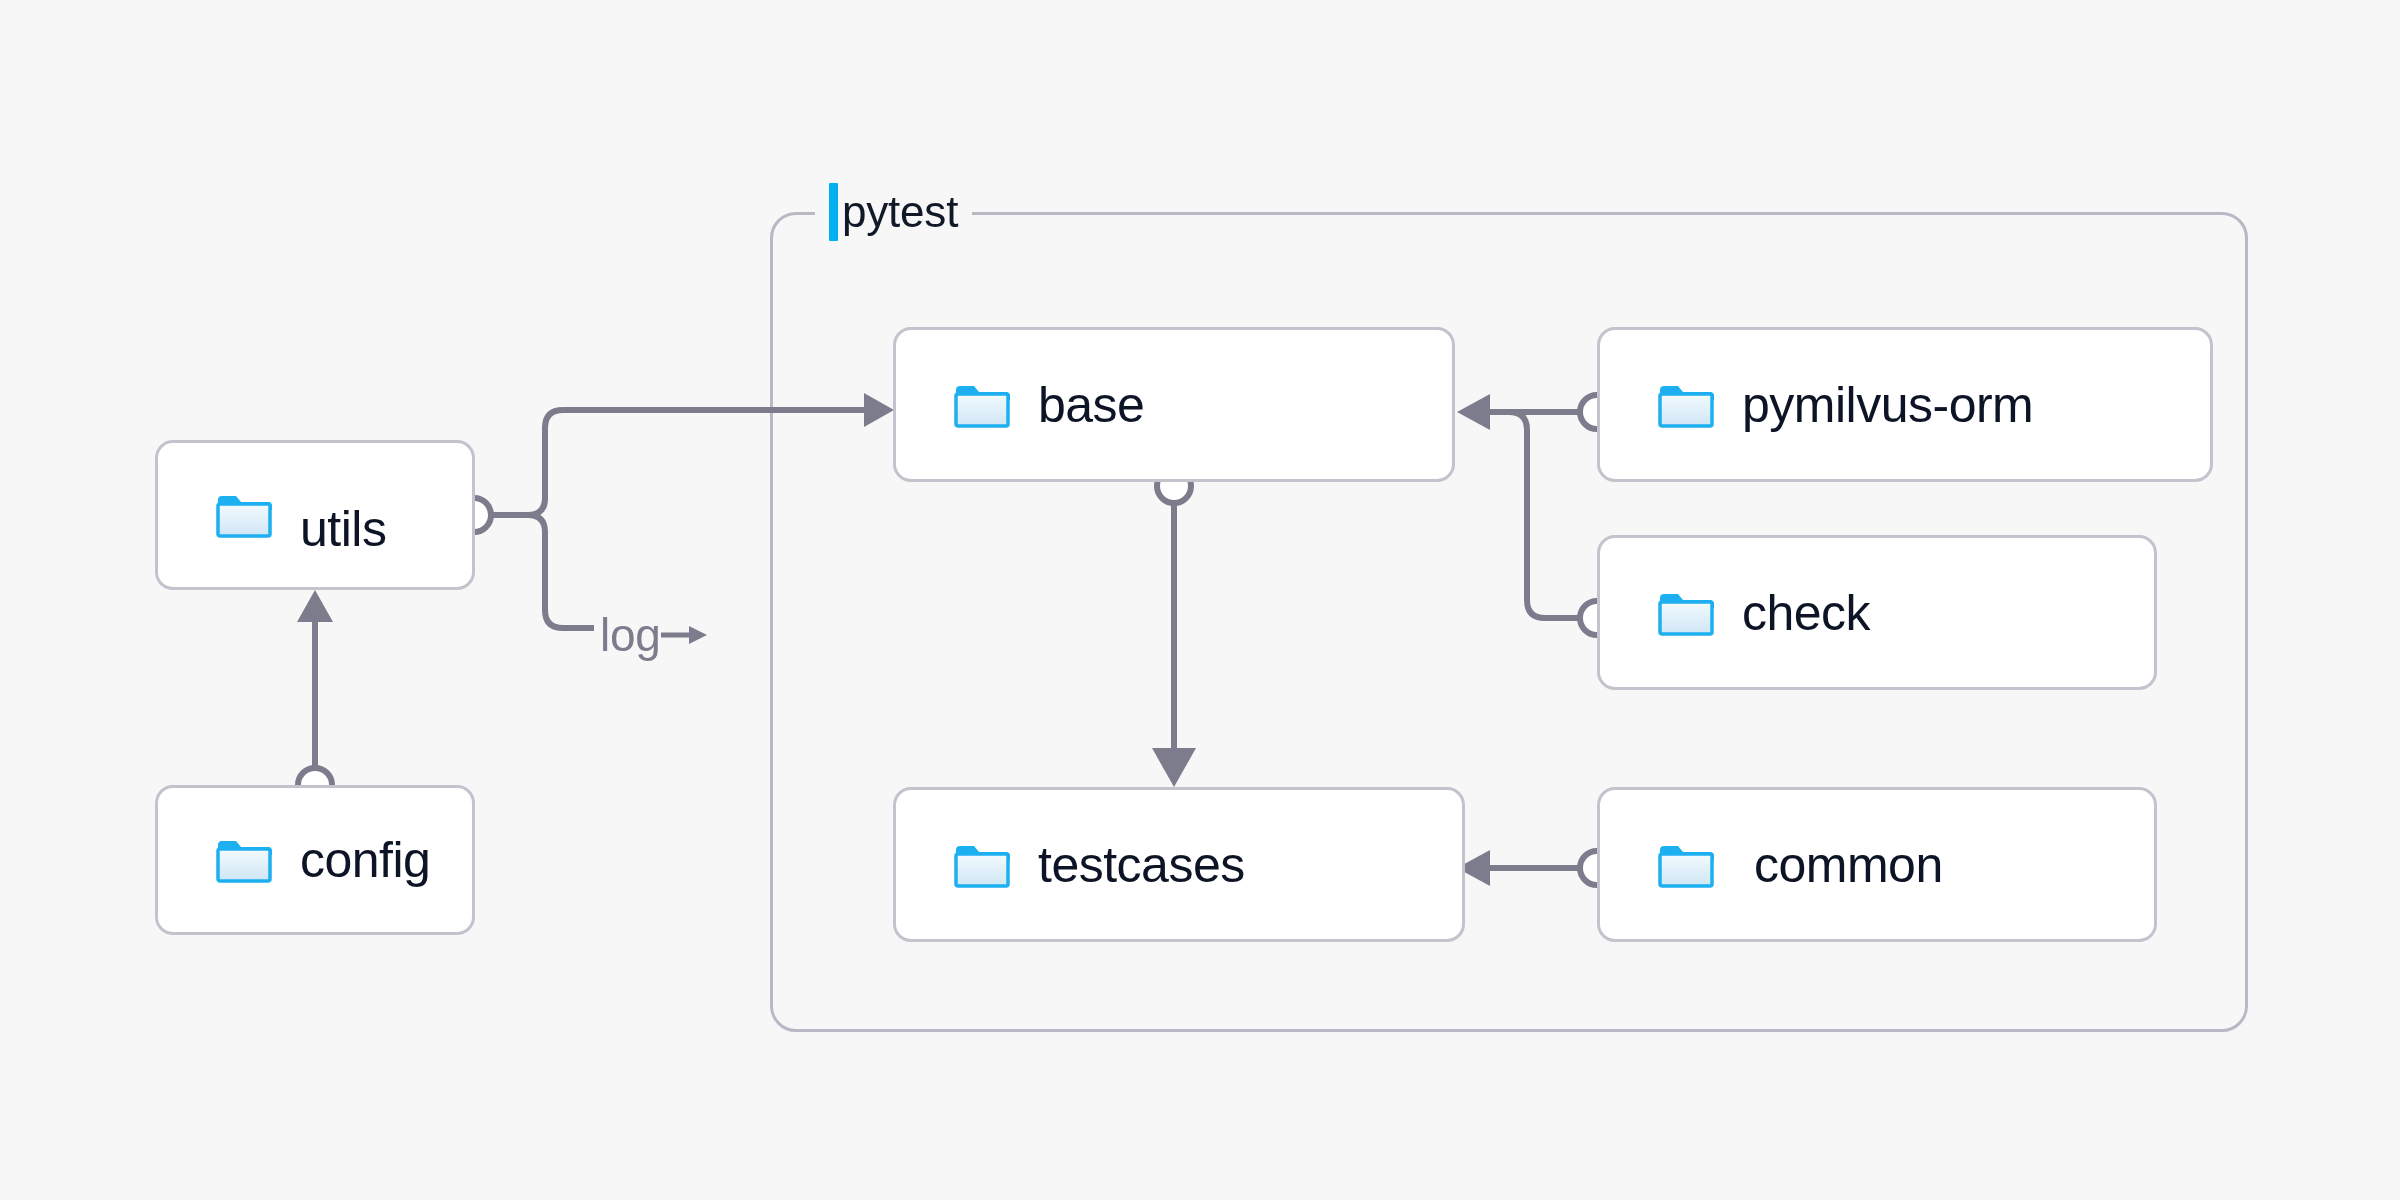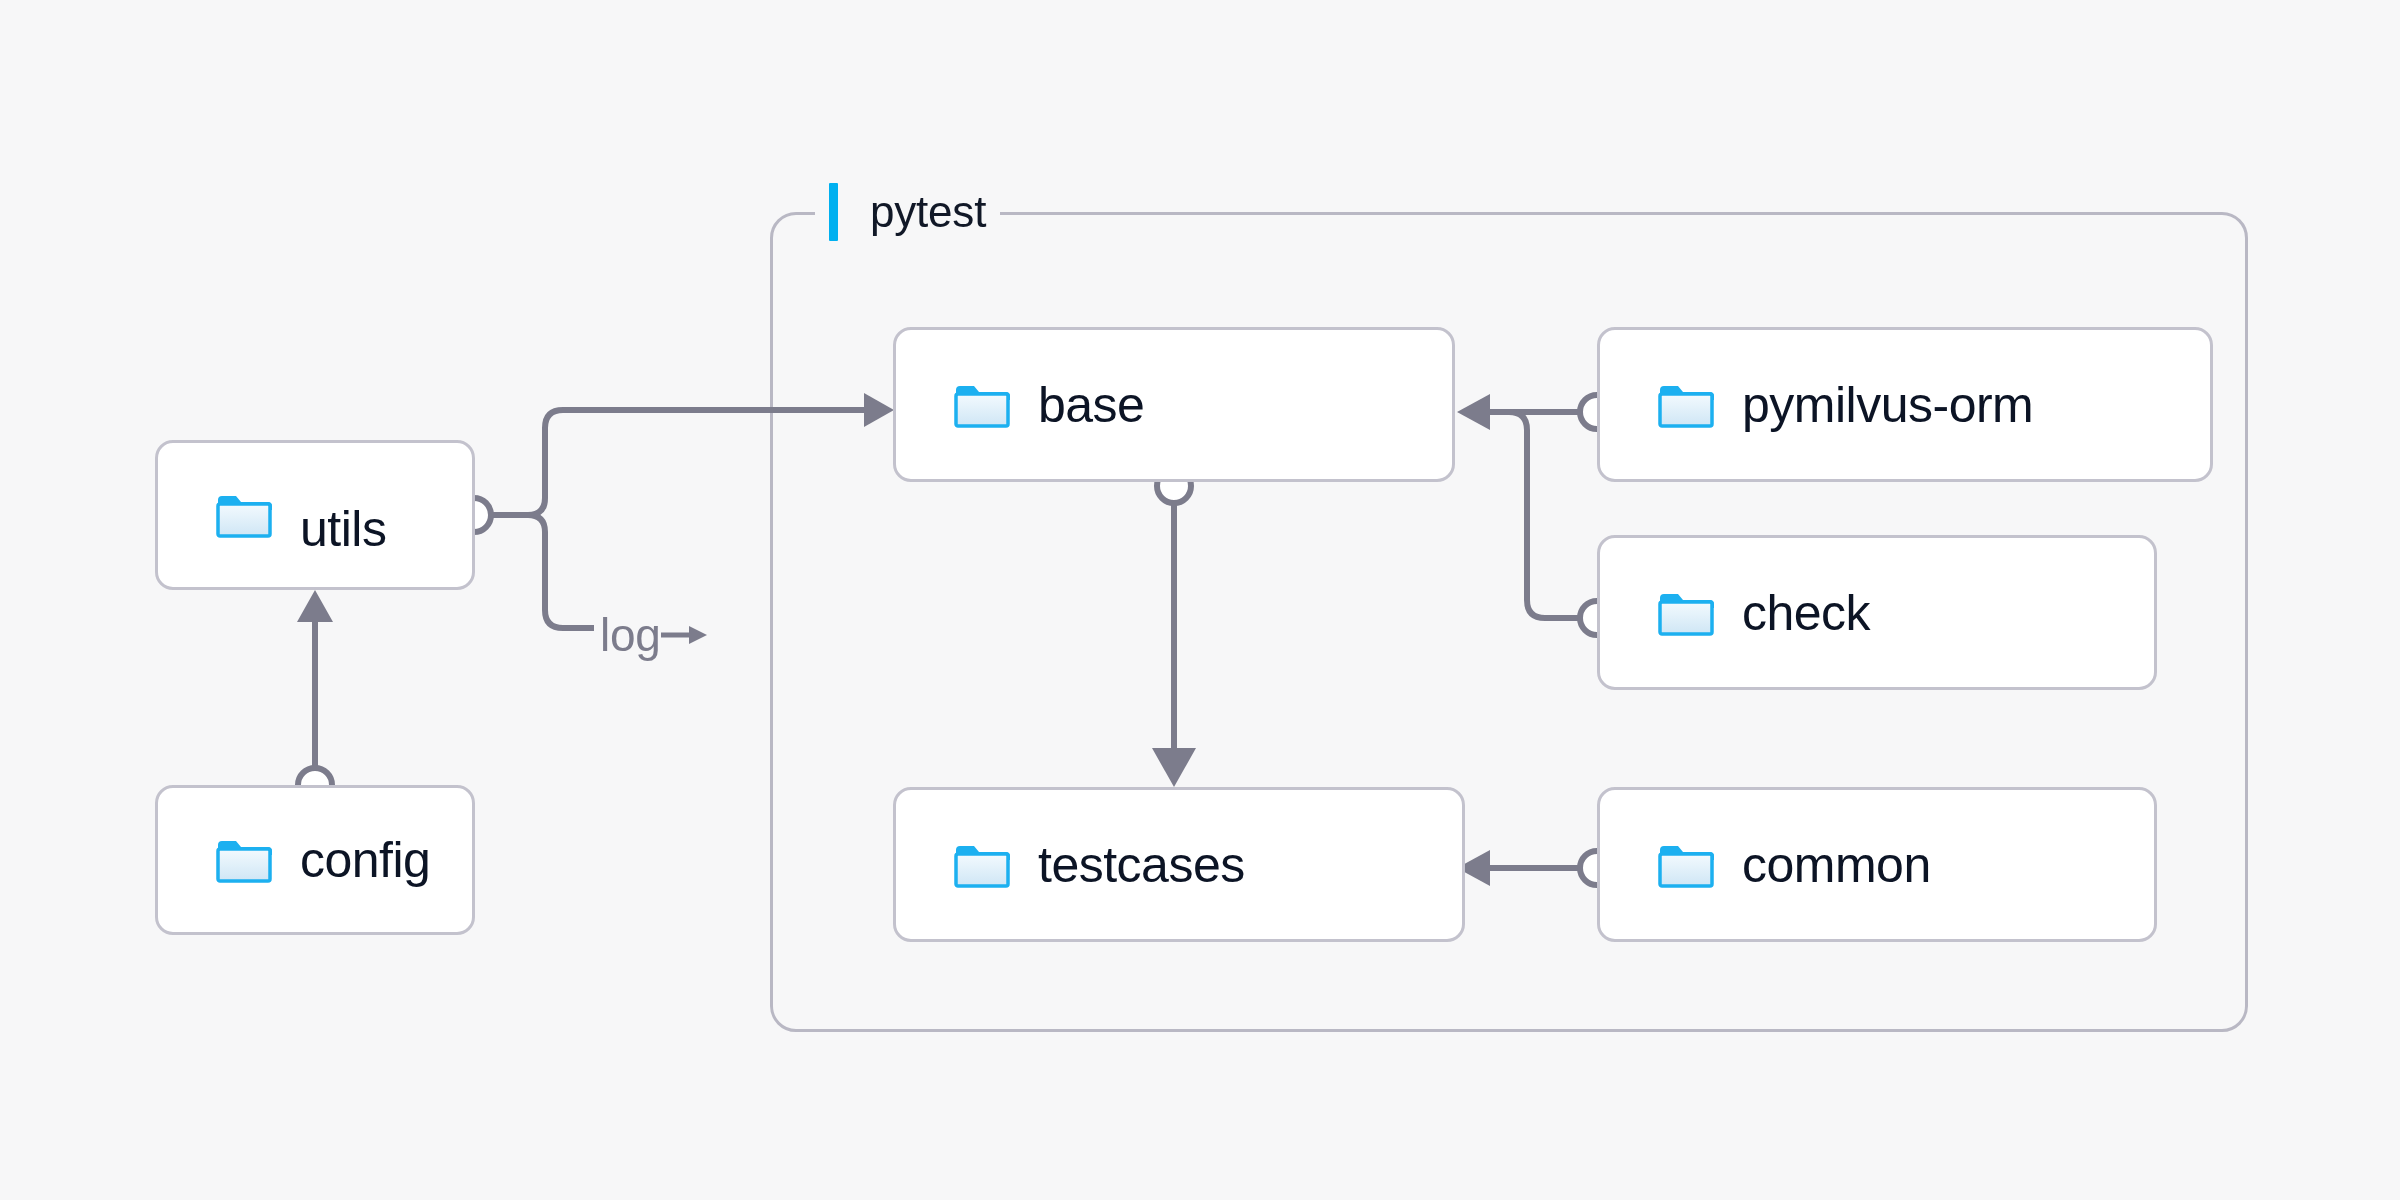--- a/index.html
+++ b/index.html
@@ -27,7 +27,7 @@
     position: absolute;
     display: flex;
     align-items: center;
-    gap: 32px;
+    gap: 4px;
     background: #f7f7f8;
     padding: 0 14px;
     height: 64px;

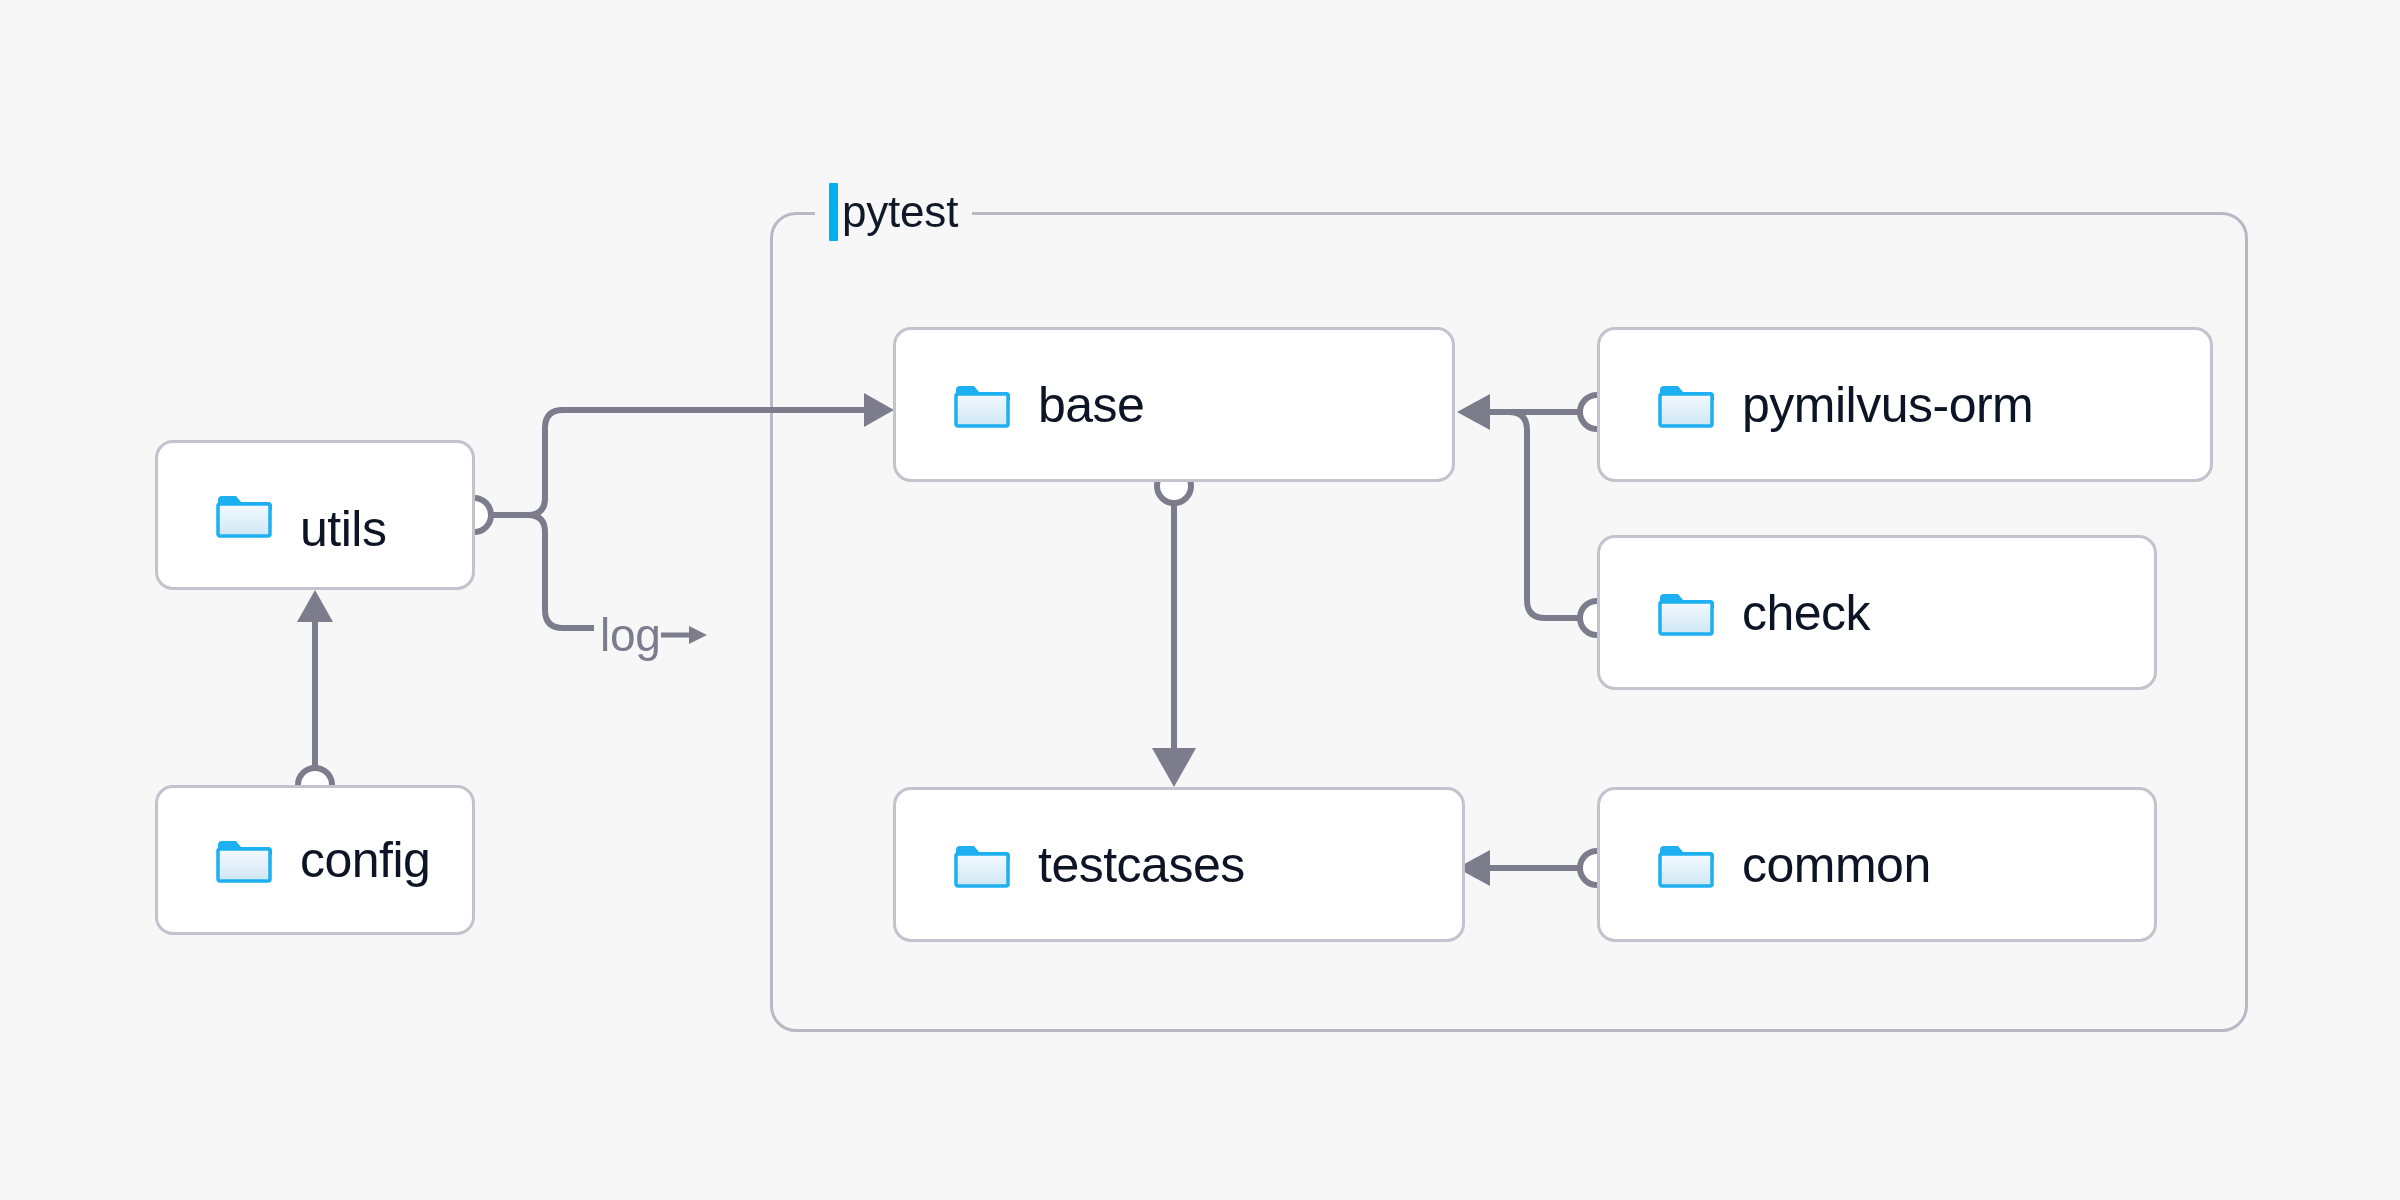--- a/index.html
+++ b/index.html
@@ -228,7 +228,7 @@
           <path d="M2 8 a4 4 0 0 1 4-4 h14 l5 6 h27 a4 4 0 0 1 4 4 v4 H2 Z" fill="#1cb0f0"></path>
           <rect x="2" y="12" width="52" height="32" rx="2" fill="url(#folderGrad)" stroke="#1cb0f0" stroke-width="3.5"></rect>
         </svg>
-        <span class="node-label" style="color: rgb(12, 20, 37);">common</span>
+        <span class="node-label" style="color: rgb(12, 20, 37); margin-left: 12px;">common</span>
       </div>
     </div>
 

